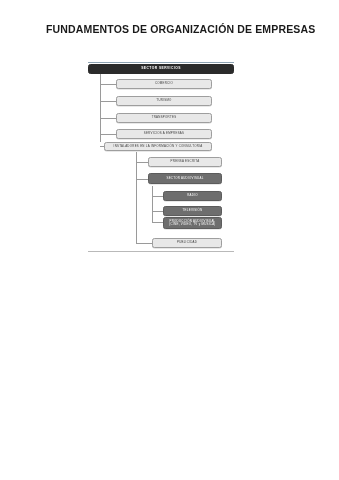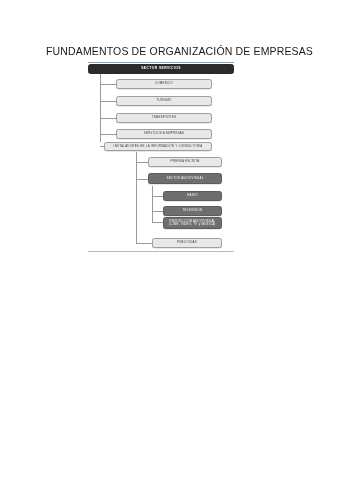--- a/index.html
+++ b/index.html
@@ -19,9 +19,9 @@
   .page-title {
     position: absolute;
     left: 46px;
-    top: 45px;
+    top: 23px;
     font-size: 10.5px;
-    font-weight: normal;
+    font-weight: bold;
     color: #1a1a1a;
     letter-spacing: 0.15px;
     white-space: nowrap;

